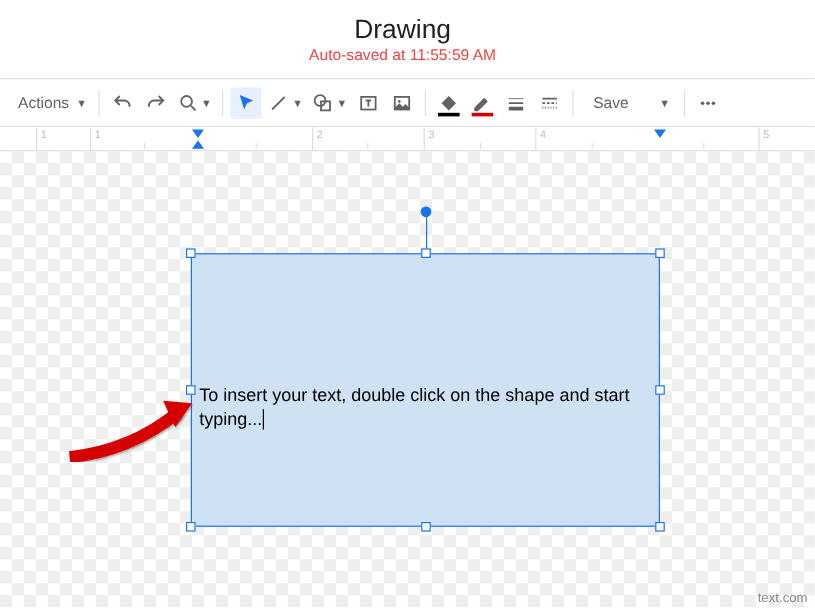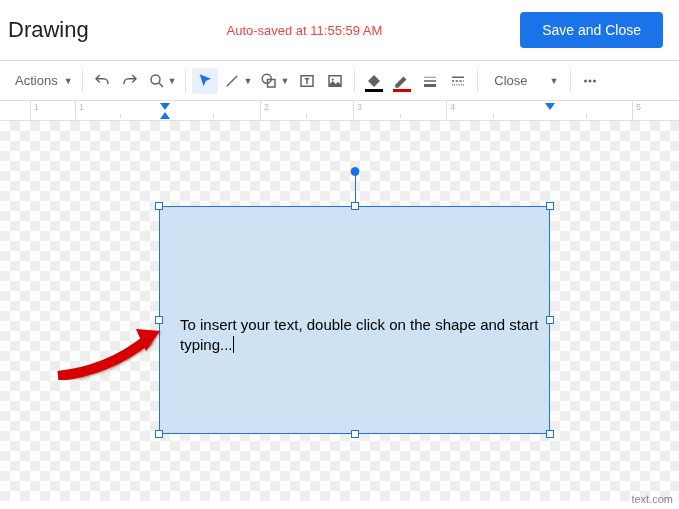--- a/index.html
+++ b/index.html
@@ -4,7 +4,7 @@
 <style>
 * { box-sizing: border-box; margin: 0; padding: 0; }
 body { font-family: Arial, sans-serif; font-size: 13px; color: #202124; width: 679px; height: 509px; overflow: hidden; background: #fff; position: relative; }
-.header { display: flex; align-items: center; justify-content: space-between; padding: 12px 16px 12px 8px; border-bottom: 1px solid #e0e0e0; }
+.header { display: flex; align-items: center; justify-content: space-between; padding: 12px 16px 12px 8px; border-bottom: 1px solid #e0e0e0; flex-direction: column; }
 .title { font-size: 22px; color: #202124; font-weight: 400; }
 .autosave { color: #ef4444; font-size: 13px; }
 .save-btn { background: #1a73e8; color: #fff; border: none; border-radius: 4px; padding: 10px 22px; font-size: 14px; font-weight: 500; cursor: pointer; }

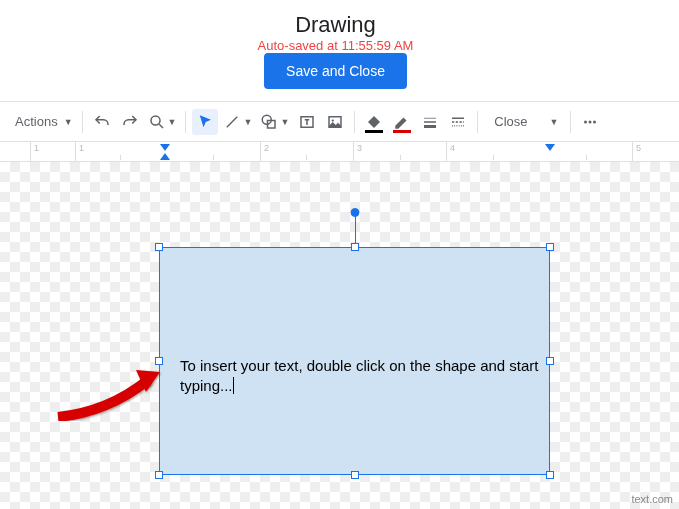--- a/index.html
+++ b/index.html
@@ -43,7 +43,6 @@
 <div class="header">
   <span class="title">Drawing</span>
   <span class="autosave">Auto-saved at 11:55:59 AM</span>
-  <button class="save-btn">Save and Close</button>
 </div>
 
 <div class="toolbar">

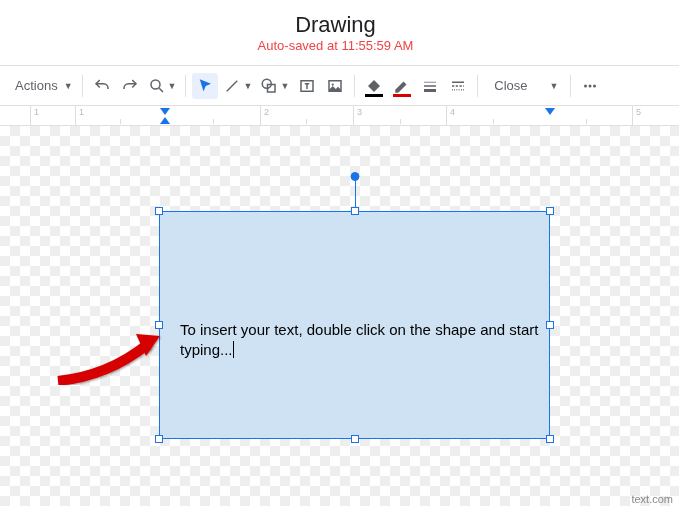--- a/index.html
+++ b/index.html
@@ -131,7 +131,7 @@
     </button>
   <span class="tb-sep"></span>
   <div class="tb-btn font-sel">
-      <span class="tb-text">Close</span>
+      <span class="tb-text">Save</span>
       <span class="tb-dd" style="margin-left:auto">▼</span>
     </div>
   <span class="tb-sep"></span>

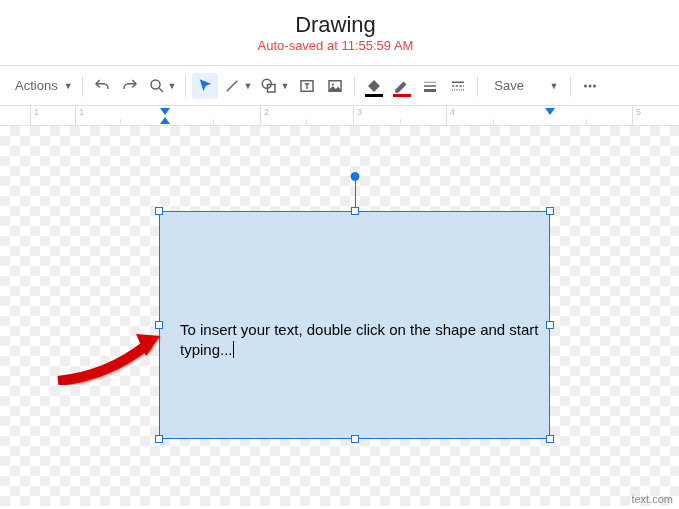--- a/index.html
+++ b/index.html
@@ -23,7 +23,7 @@
 .ruler-ind.up { border-left: 5px solid transparent; border-right: 5px solid transparent; border-bottom: 7px solid #1a73e8; top: 11px; }
 .canvas { position: relative; height: 380px; background-image: linear-gradient(45deg,#eee 25%,transparent 25%),linear-gradient(-45deg,#eee 25%,transparent 25%),linear-gradient(45deg,transparent 75%,#eee 75%),linear-gradient(-45deg,transparent 75%,#eee 75%); background-size: 20px 20px; background-position: 0 0,0 10px,10px -10px,-10px 0; }
 .shape { position: absolute; left: 159px; top: 85px; width: 391px; height: 228px; background: #cfe2f3; border: 1px solid #1a73e8; }
-.shape-text { position: absolute; left: 20px; top: 108px; right: 6px; font-size: 15px; color: #000; line-height: 1.3; }
+.shape-text { position: absolute; left: 6px; top: 108px; right: 6px; font-size: 15px; color: #000; line-height: 1.3; }
 .handle { position: absolute; width: 8px; height: 8px; background: #fff; border: 1.5px solid #1a73e8; }
 .handle.rot { width: 9px; height: 9px; border-radius: 50%; background: #1a73e8; left: 50%; top: -40px; transform: translateX(-50%); }
 .rot-line { position: absolute; left: 50%; top: -32px; width: 1px; height: 32px; background: #1a73e8; }

